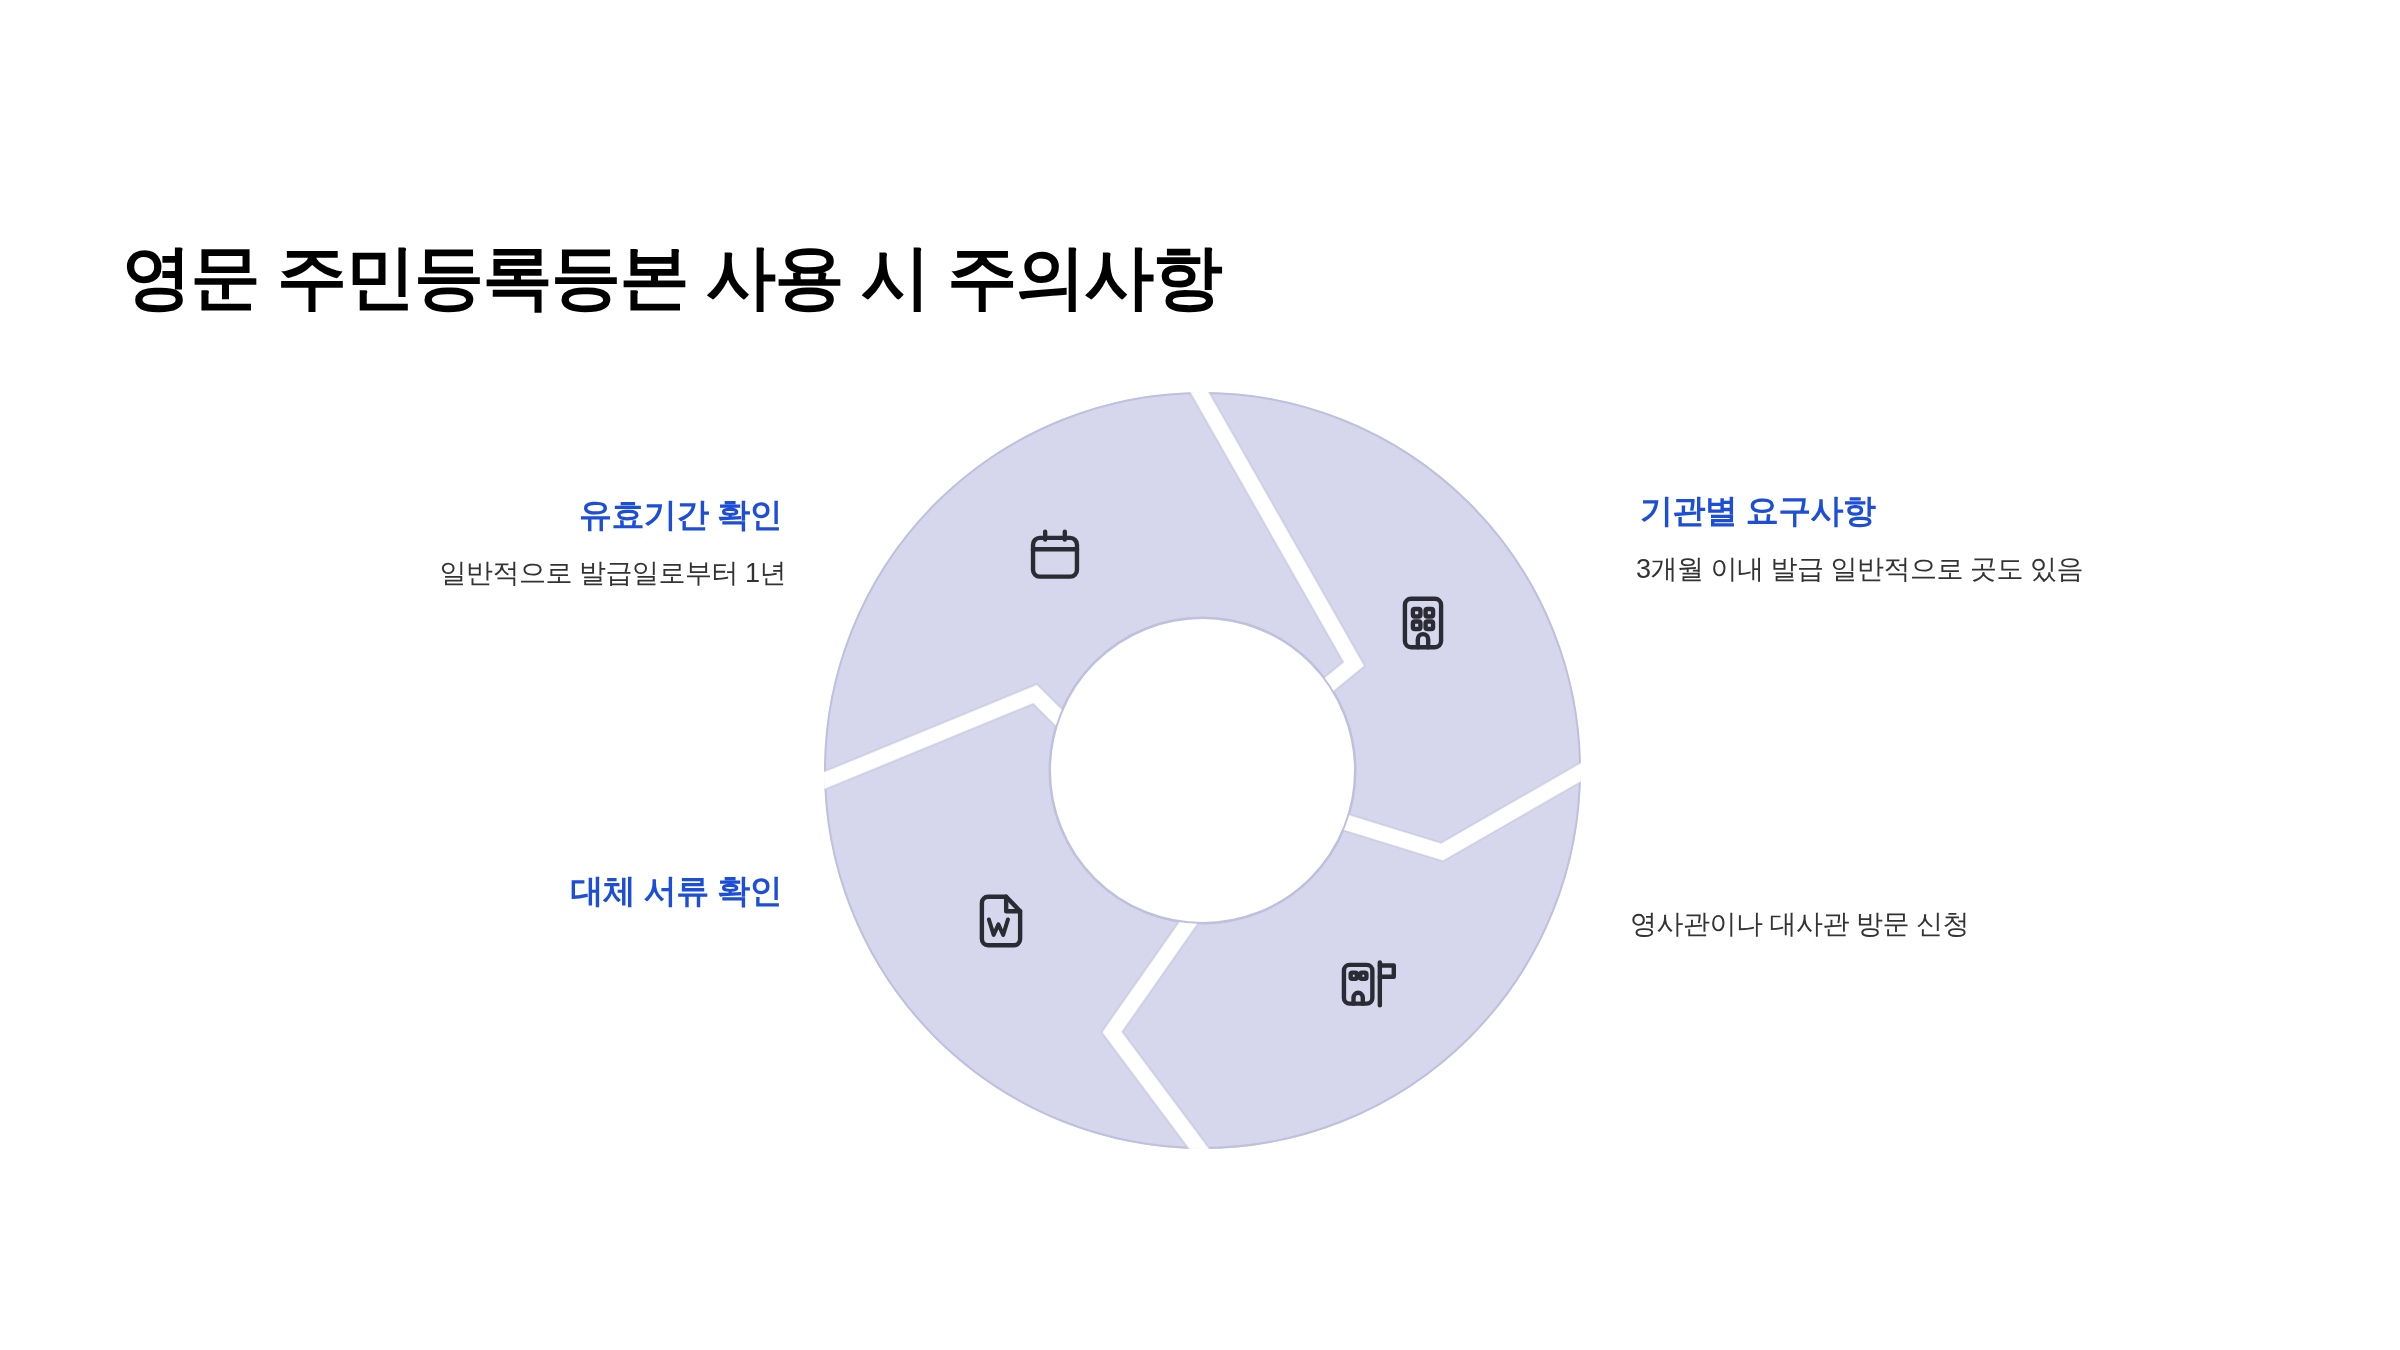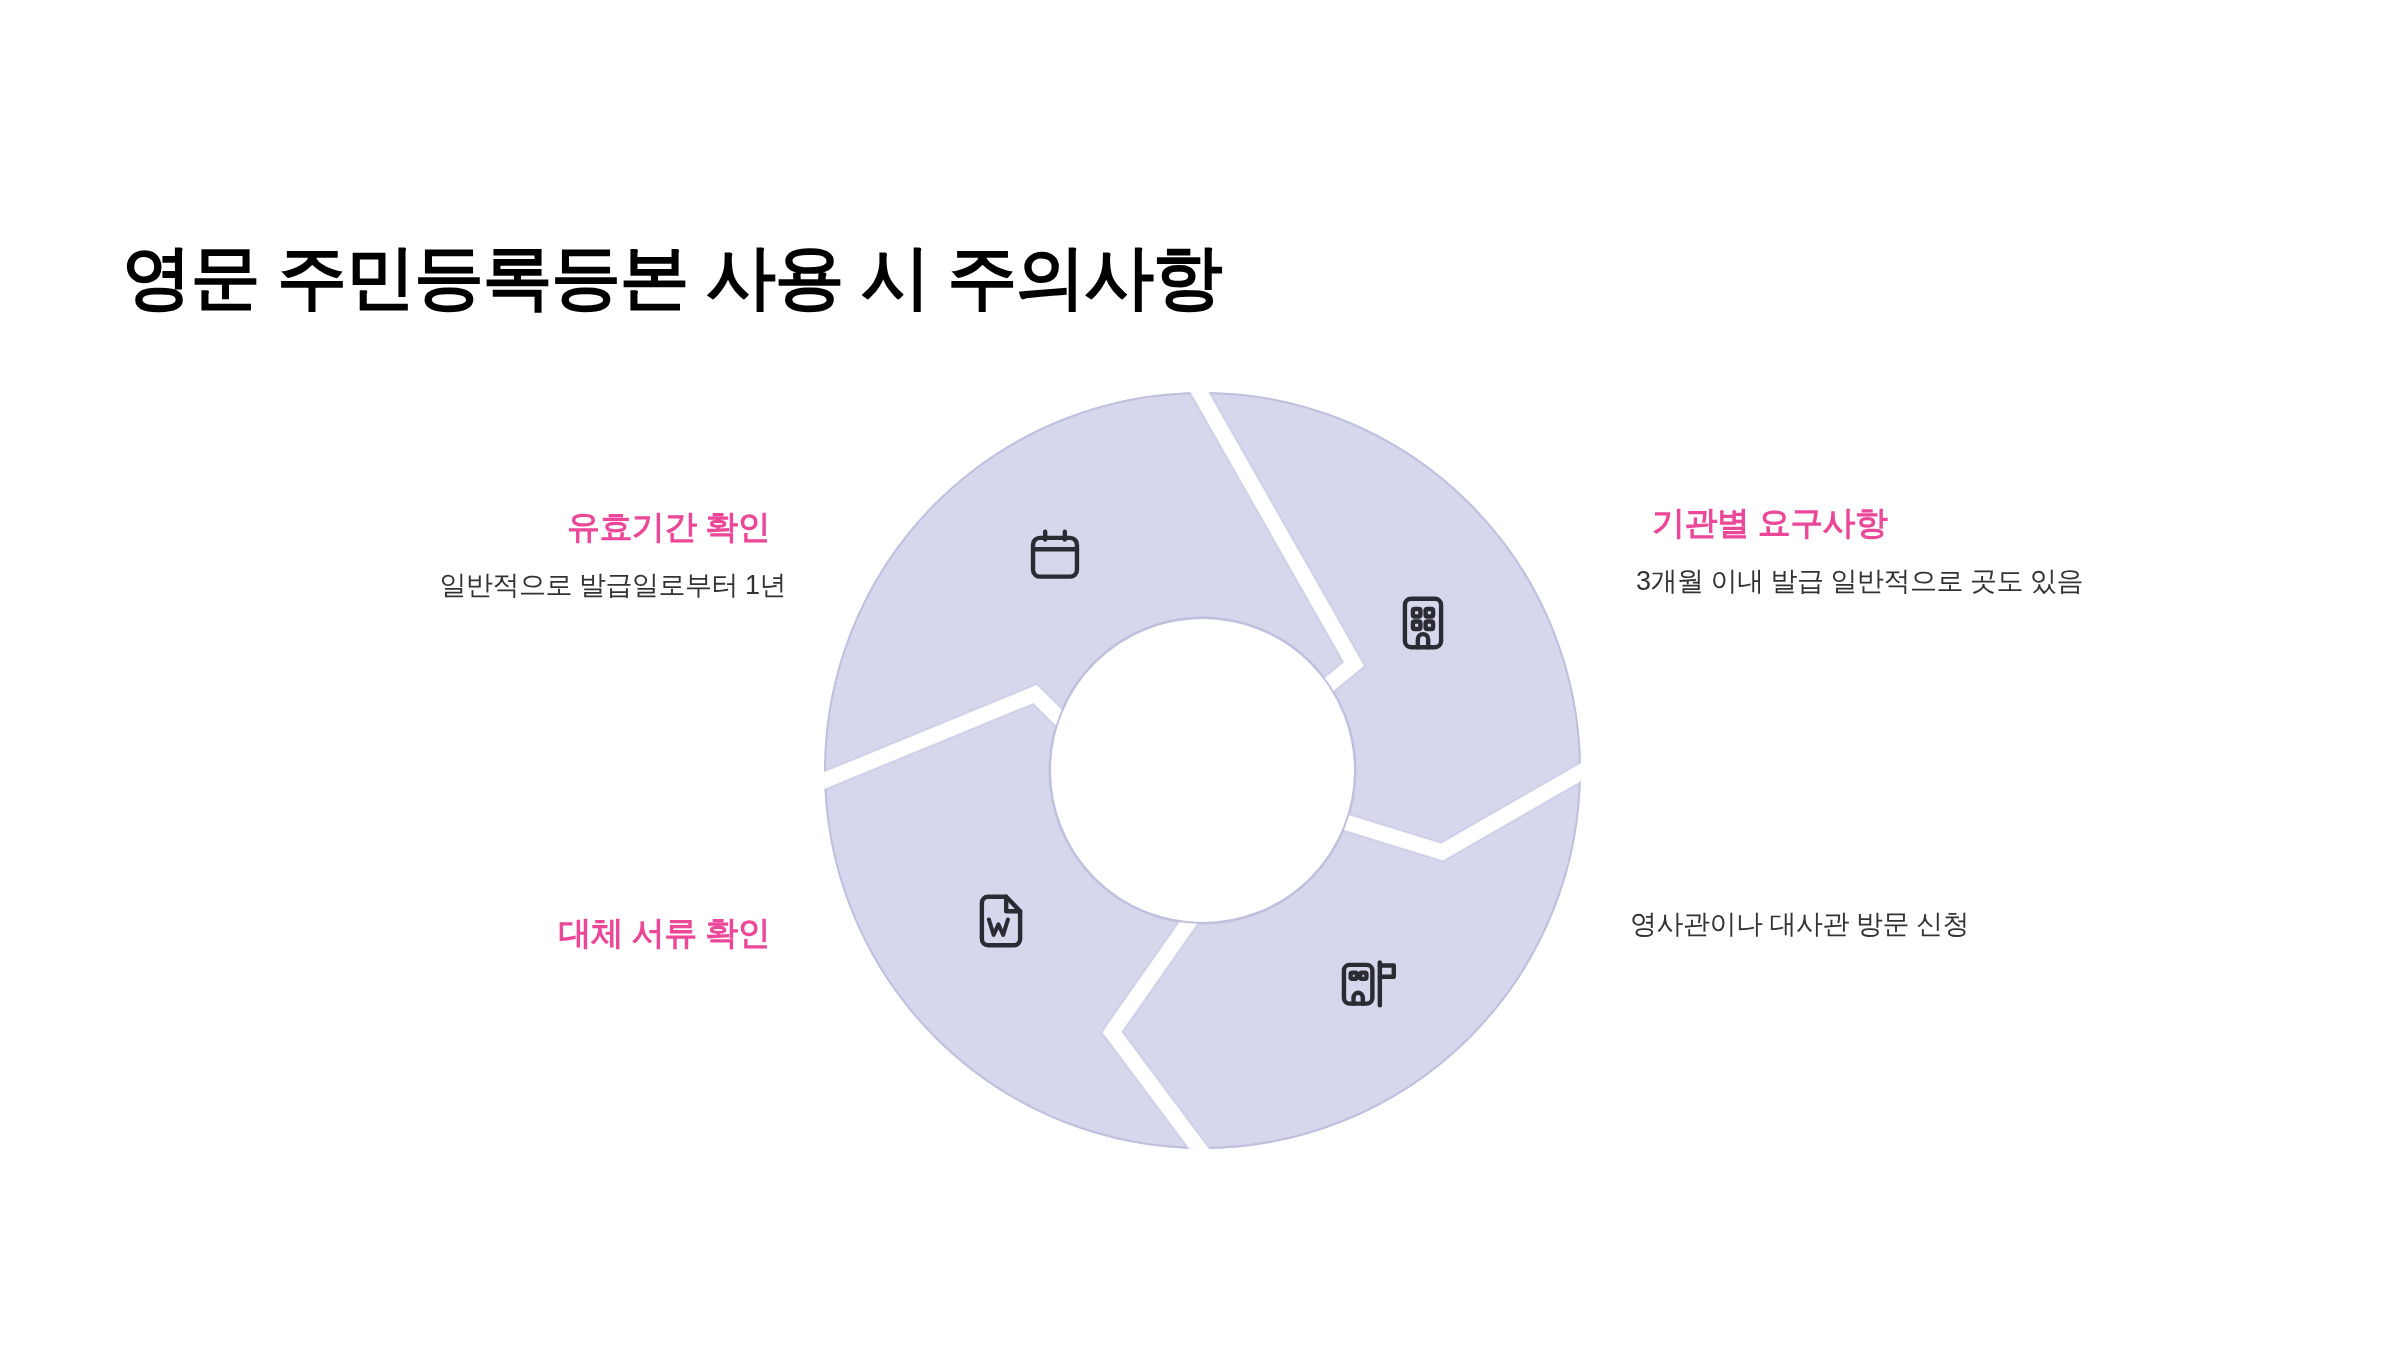--- a/index.html
+++ b/index.html
@@ -65,10 +65,10 @@
   .callout-title {
     font-size: 33px;
     font-weight: 700;
-    color: #ec4899;
+    color: #1d4ed8;
     letter-spacing: -0.6px;
     line-height: 1.25;
-    margin: 16px;
+    margin: 4px;
   }
   .callout-desc {
     font-size: 27px;

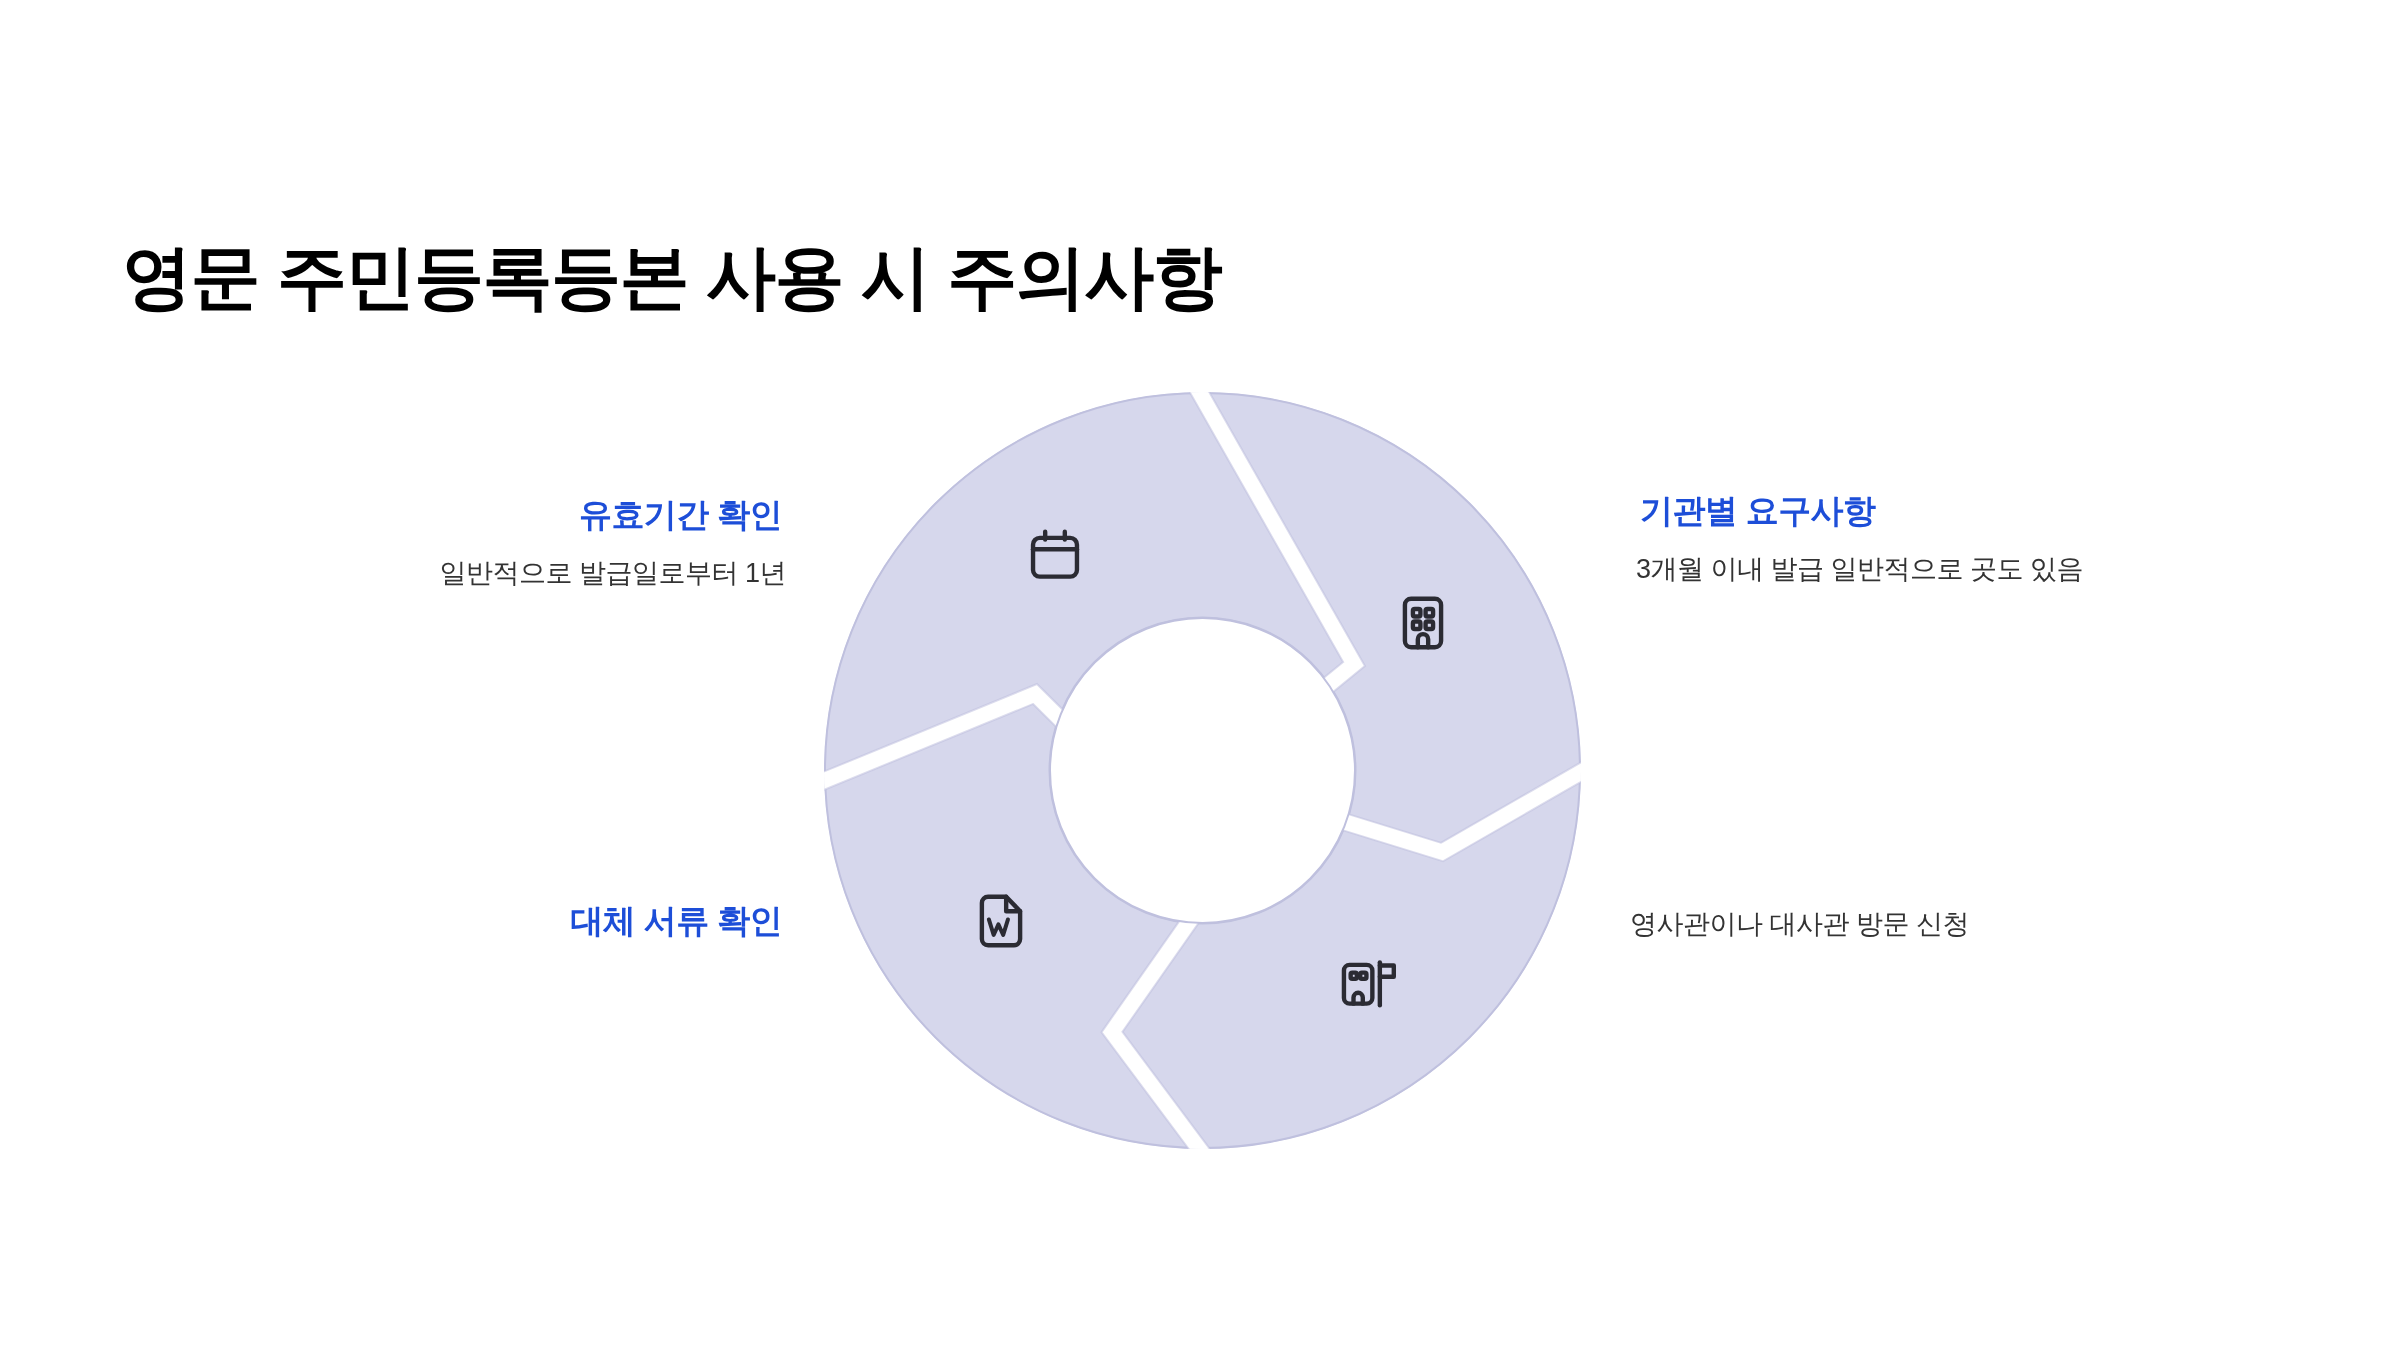--- a/index.html
+++ b/index.html
@@ -83,7 +83,7 @@
   .callout.right { text-align: left; }
 
   #callout-validity    { left: 180px;  top: 490px;  width: 606px; }
-  #callout-alternative { left: 120px;  top: 896px;  width: 666px; }
+  #callout-alternative { left: 120px;  top: 866px;  width: 666px; }
   #callout-agency      { left: 1636px; top: 486px;  width: 640px; }
   #callout-embassy     { left: 1630px; top: 886px;  width: 640px; }
 </style>

